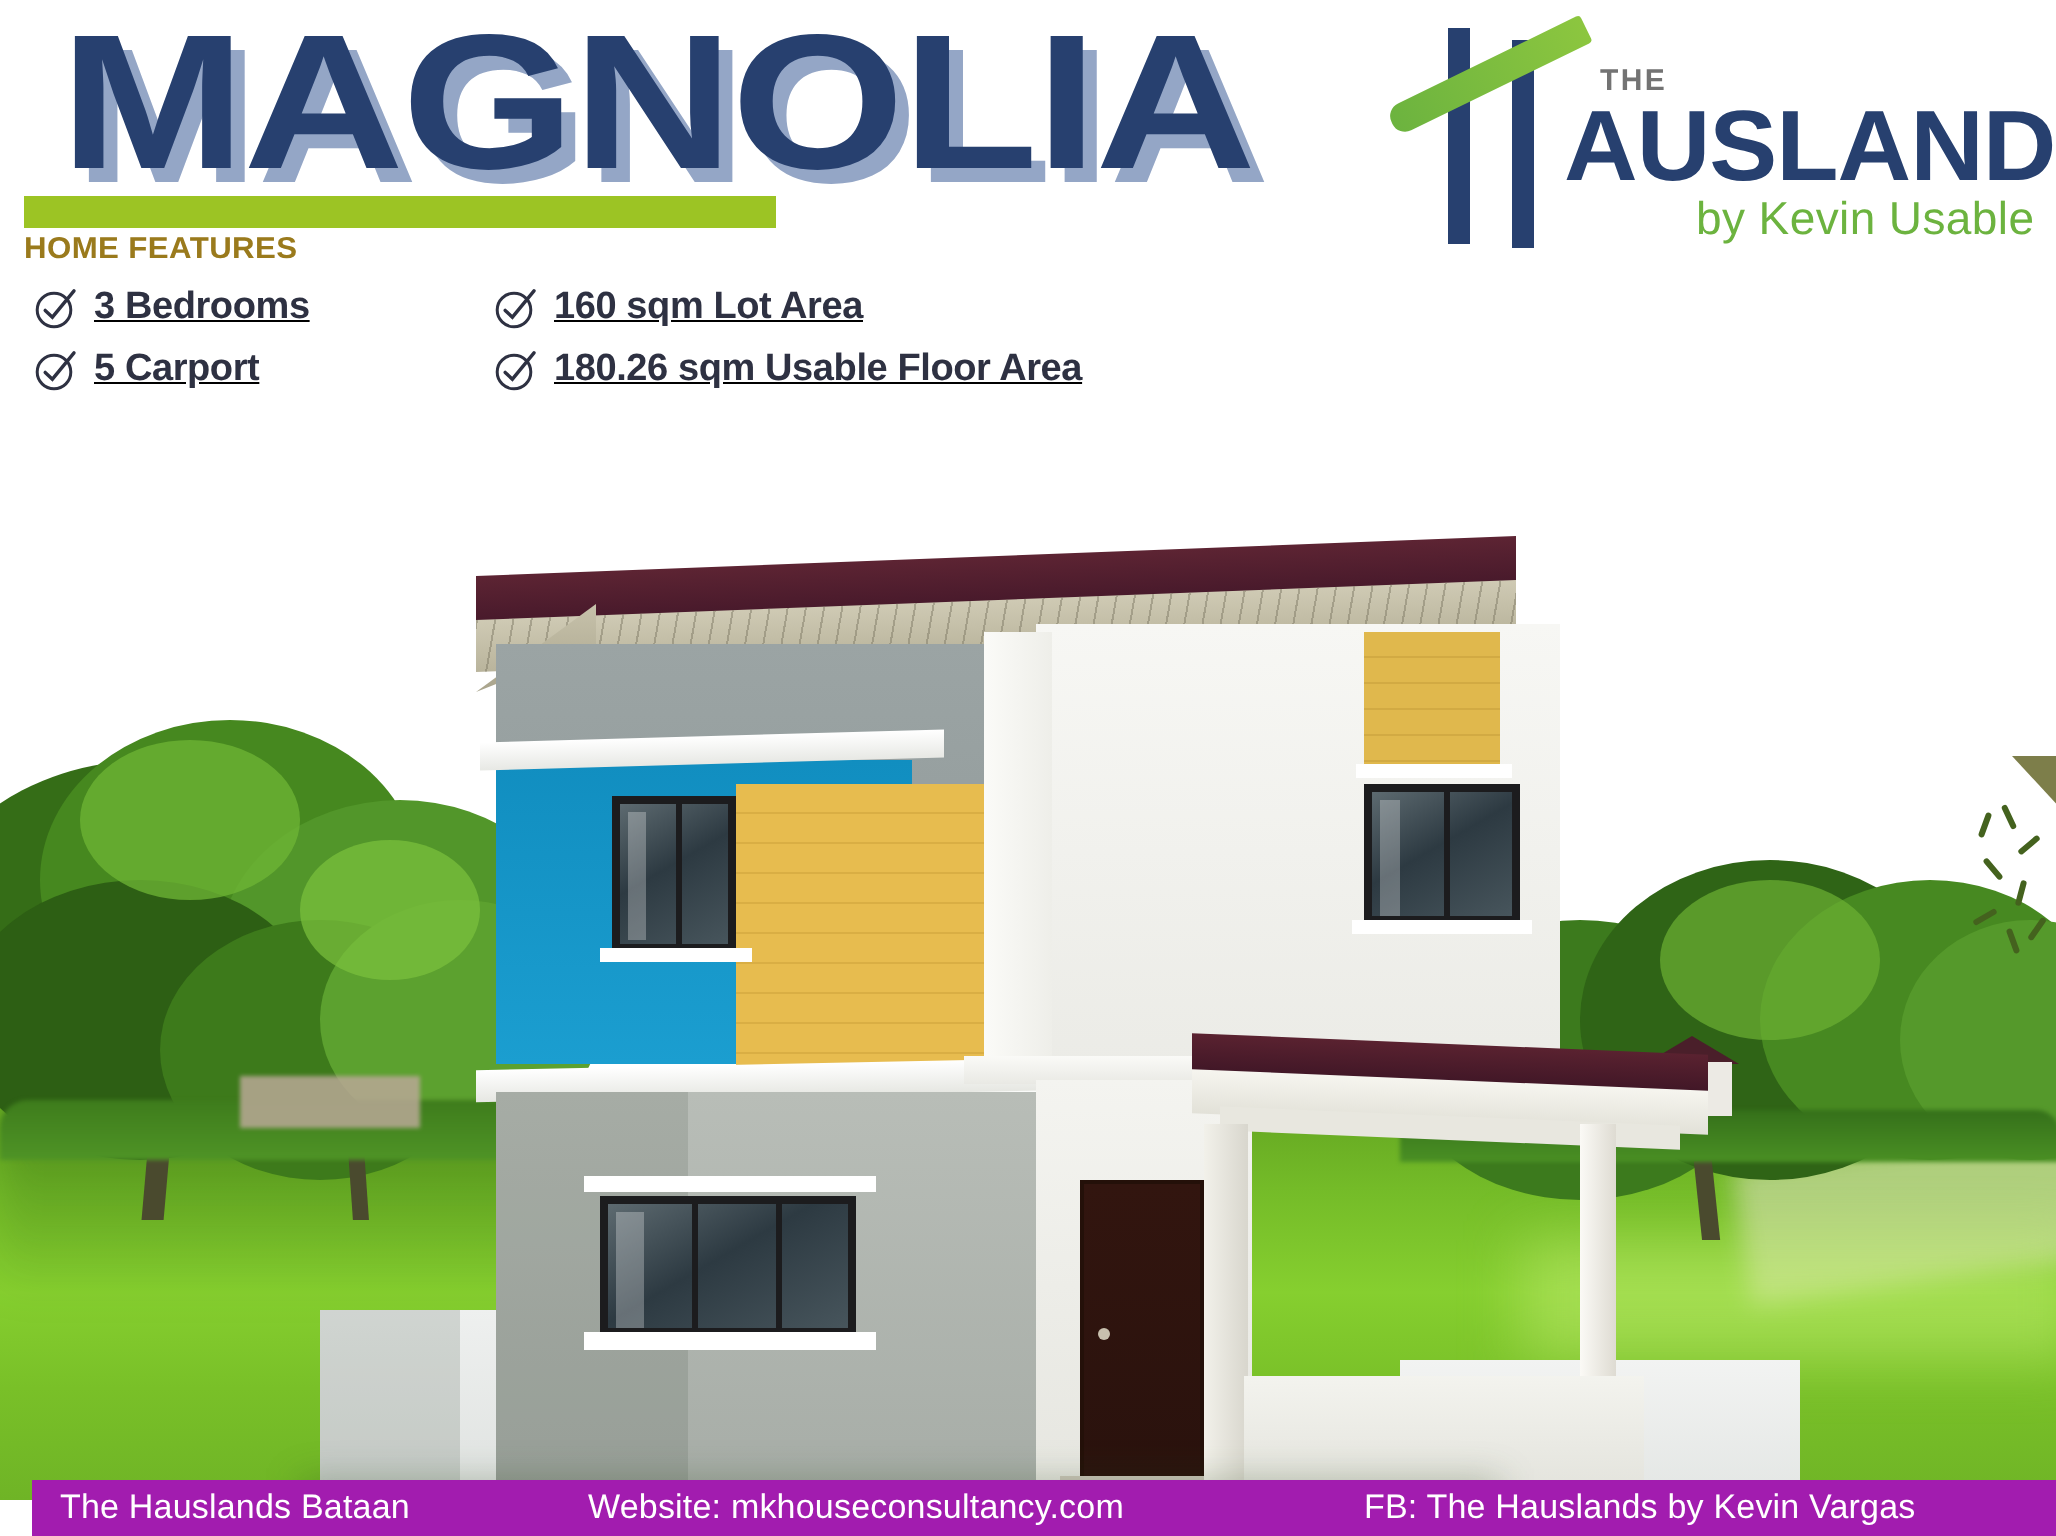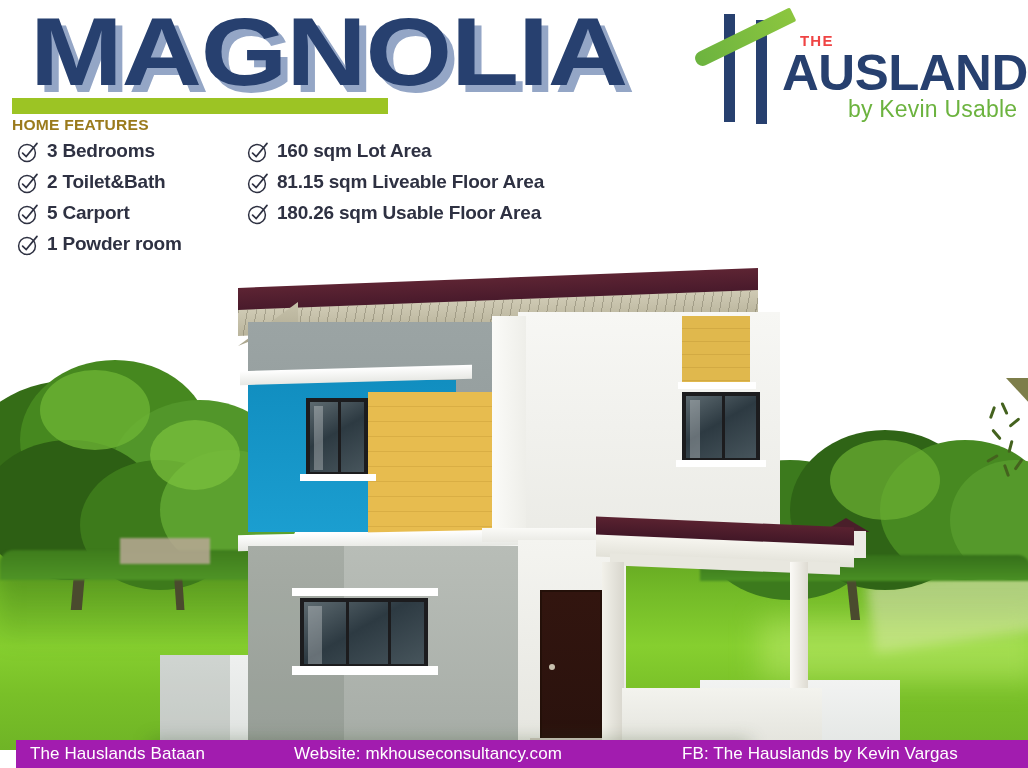--- a/index.html
+++ b/index.html
@@ -56,7 +56,7 @@
   .logo-the{
     position:absolute;left:100px;top:22px;
     font-size:15px;font-weight:bold;letter-spacing:1.2px;
-    color:#ef4444;
+    color:#737373;
   }
   .logo-main{
     position:absolute;left:82px;top:34px;

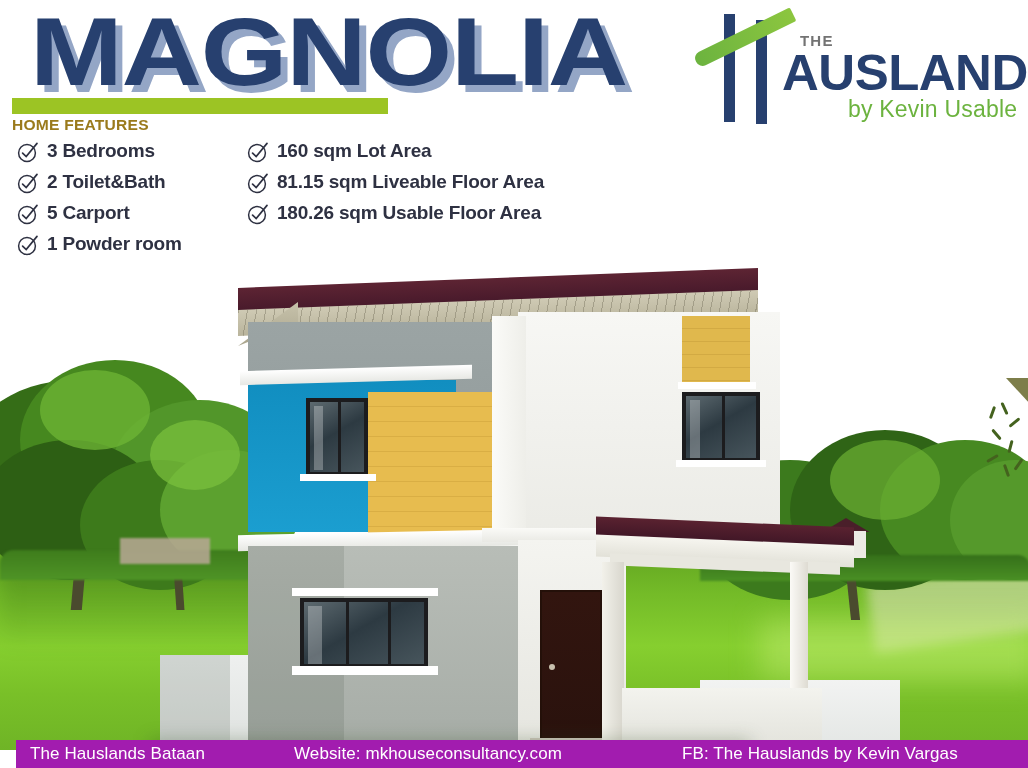--- a/index.html
+++ b/index.html
@@ -77,9 +77,10 @@
   .col.left{left:16px;top:0;}
   .col.right{left:246px;top:0;}
   .feat{
-    display:flex;align-items:flex-start;
+    display:flex;align-items:center;
     margin-bottom:4px;
     height:27px;
+    text-decoration:underline;
   }
   .chk{width:24px;height:24px;flex:0 0 24px;margin-right:7px;position:relative;}
   .feat-label{

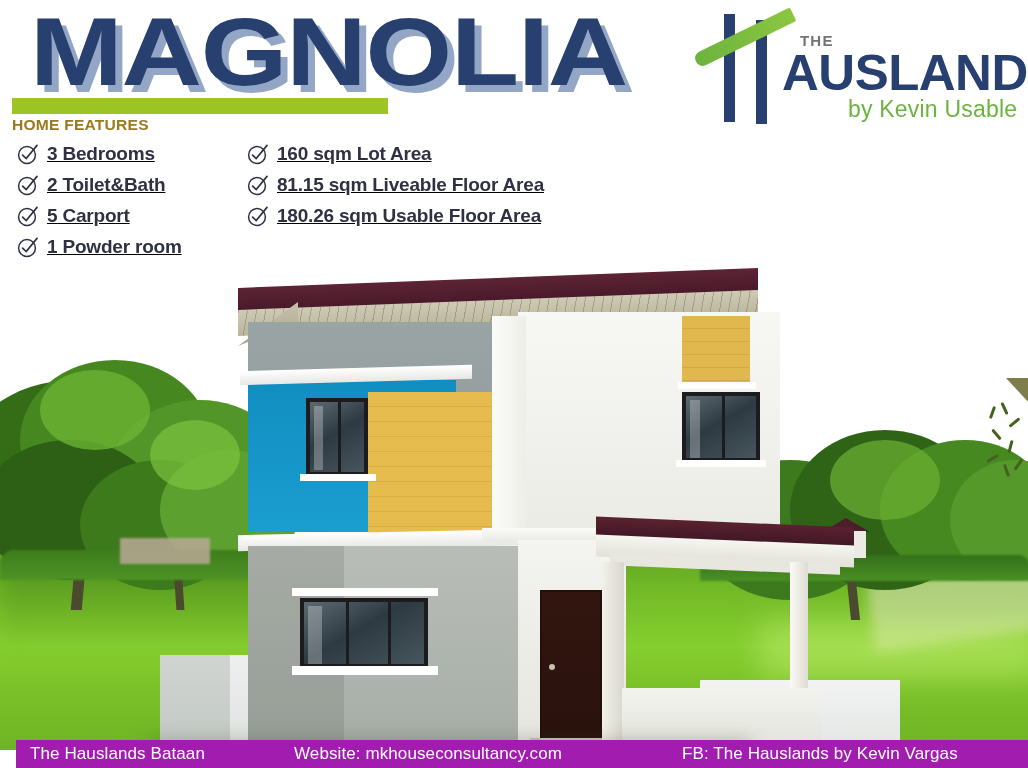--- a/index.html
+++ b/index.html
@@ -401,15 +401,6 @@
             <path d="M6.6 13.2 L10.2 16.6 L21 3.4" fill="none" stroke="#2e3142" stroke-width="1.7" stroke-linecap="round"></path>
           </svg>
         </span>
-        <span class="feat-label">2 Toilet&amp;Bath</span>
-      </div>
-      <div class="feat">
-        <span class="chk">
-          <svg viewBox="0 0 24 24" width="24" height="24">
-            <circle cx="11" cy="13" r="8.4" fill="none" stroke="#2e3142" stroke-width="1.5"></circle>
-            <path d="M6.6 13.2 L10.2 16.6 L21 3.4" fill="none" stroke="#2e3142" stroke-width="1.7" stroke-linecap="round"></path>
-          </svg>
-        </span>
         <span class="feat-label">5 Carport</span>
       </div>
       <div class="feat">

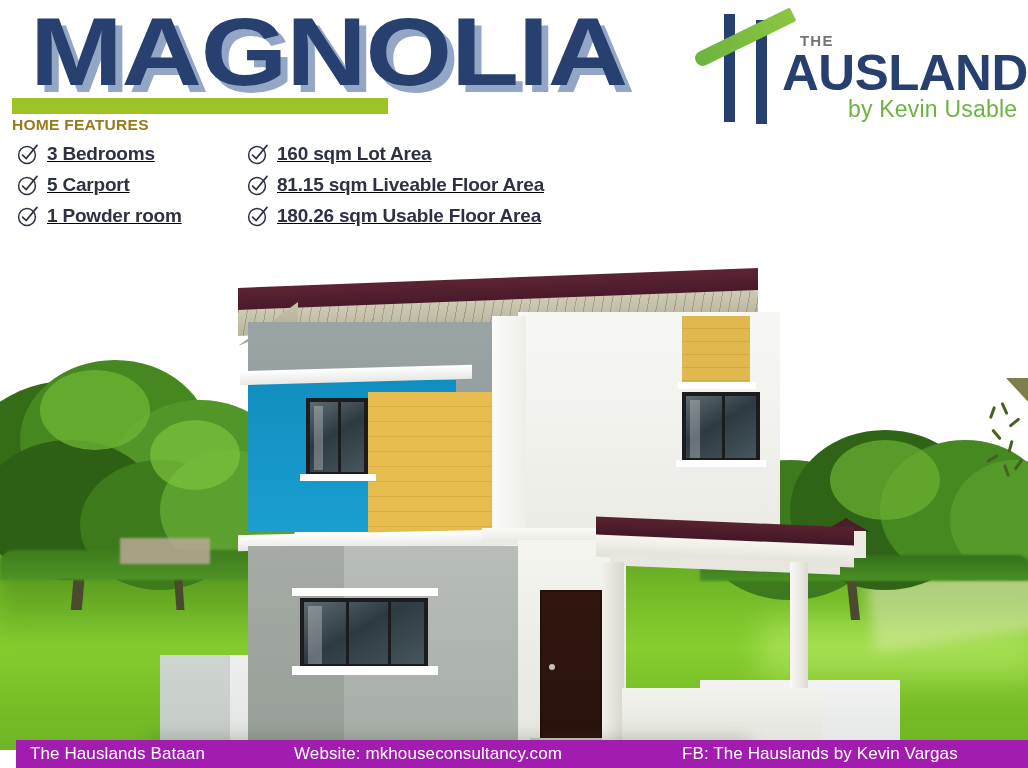--- a/index.html
+++ b/index.html
@@ -431,15 +431,6 @@
             <path d="M6.6 13.2 L10.2 16.6 L21 3.4" fill="none" stroke="#2e3142" stroke-width="1.7" stroke-linecap="round"></path>
           </svg>
         </span>
-        <span class="feat-label">81.15 sqm Liveable Floor Area</span>
-      </div>
-      <div class="feat">
-        <span class="chk">
-          <svg viewBox="0 0 24 24" width="24" height="24">
-            <circle cx="11" cy="13" r="8.4" fill="none" stroke="#2e3142" stroke-width="1.5"></circle>
-            <path d="M6.6 13.2 L10.2 16.6 L21 3.4" fill="none" stroke="#2e3142" stroke-width="1.7" stroke-linecap="round"></path>
-          </svg>
-        </span>
         <span class="feat-label">180.26 sqm Usable Floor Area</span>
       </div>
     </div>

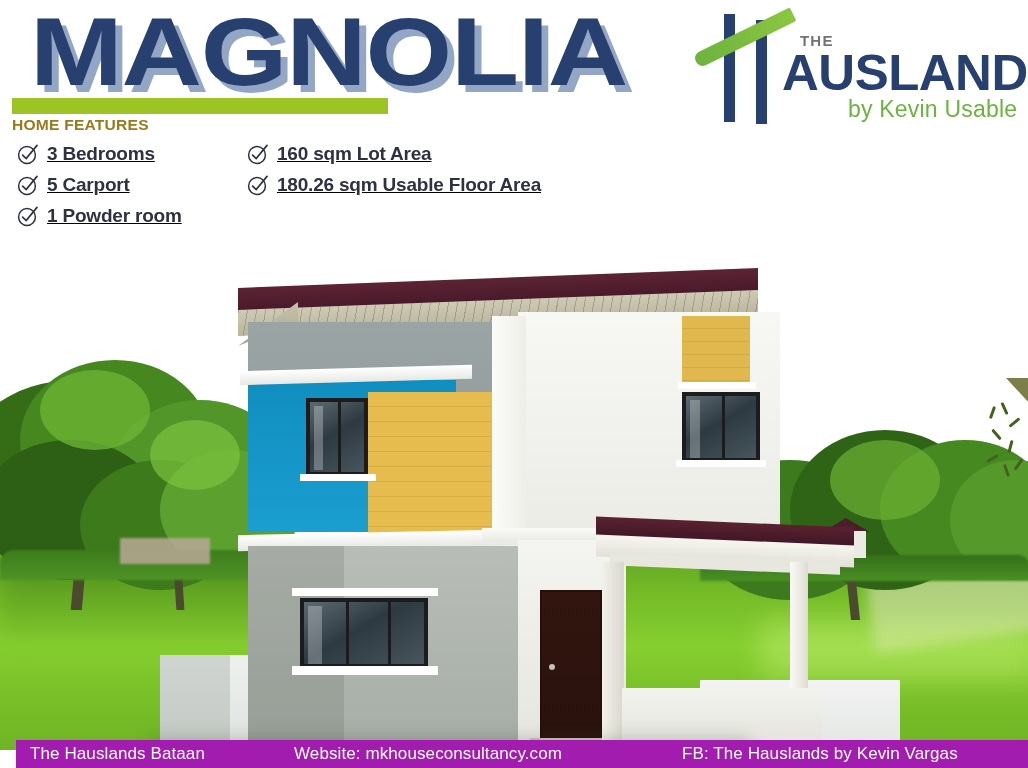--- a/index.html
+++ b/index.html
@@ -403,15 +403,6 @@
         </span>
         <span class="feat-label">5 Carport</span>
       </div>
-      <div class="feat">
-        <span class="chk">
-          <svg viewBox="0 0 24 24" width="24" height="24">
-            <circle cx="11" cy="13" r="8.4" fill="none" stroke="#2e3142" stroke-width="1.5"></circle>
-            <path d="M6.6 13.2 L10.2 16.6 L21 3.4" fill="none" stroke="#2e3142" stroke-width="1.7" stroke-linecap="round"></path>
-          </svg>
-        </span>
-        <span class="feat-label">1 Powder room</span>
-      </div>
     </div>
 
     <div class="col right">

